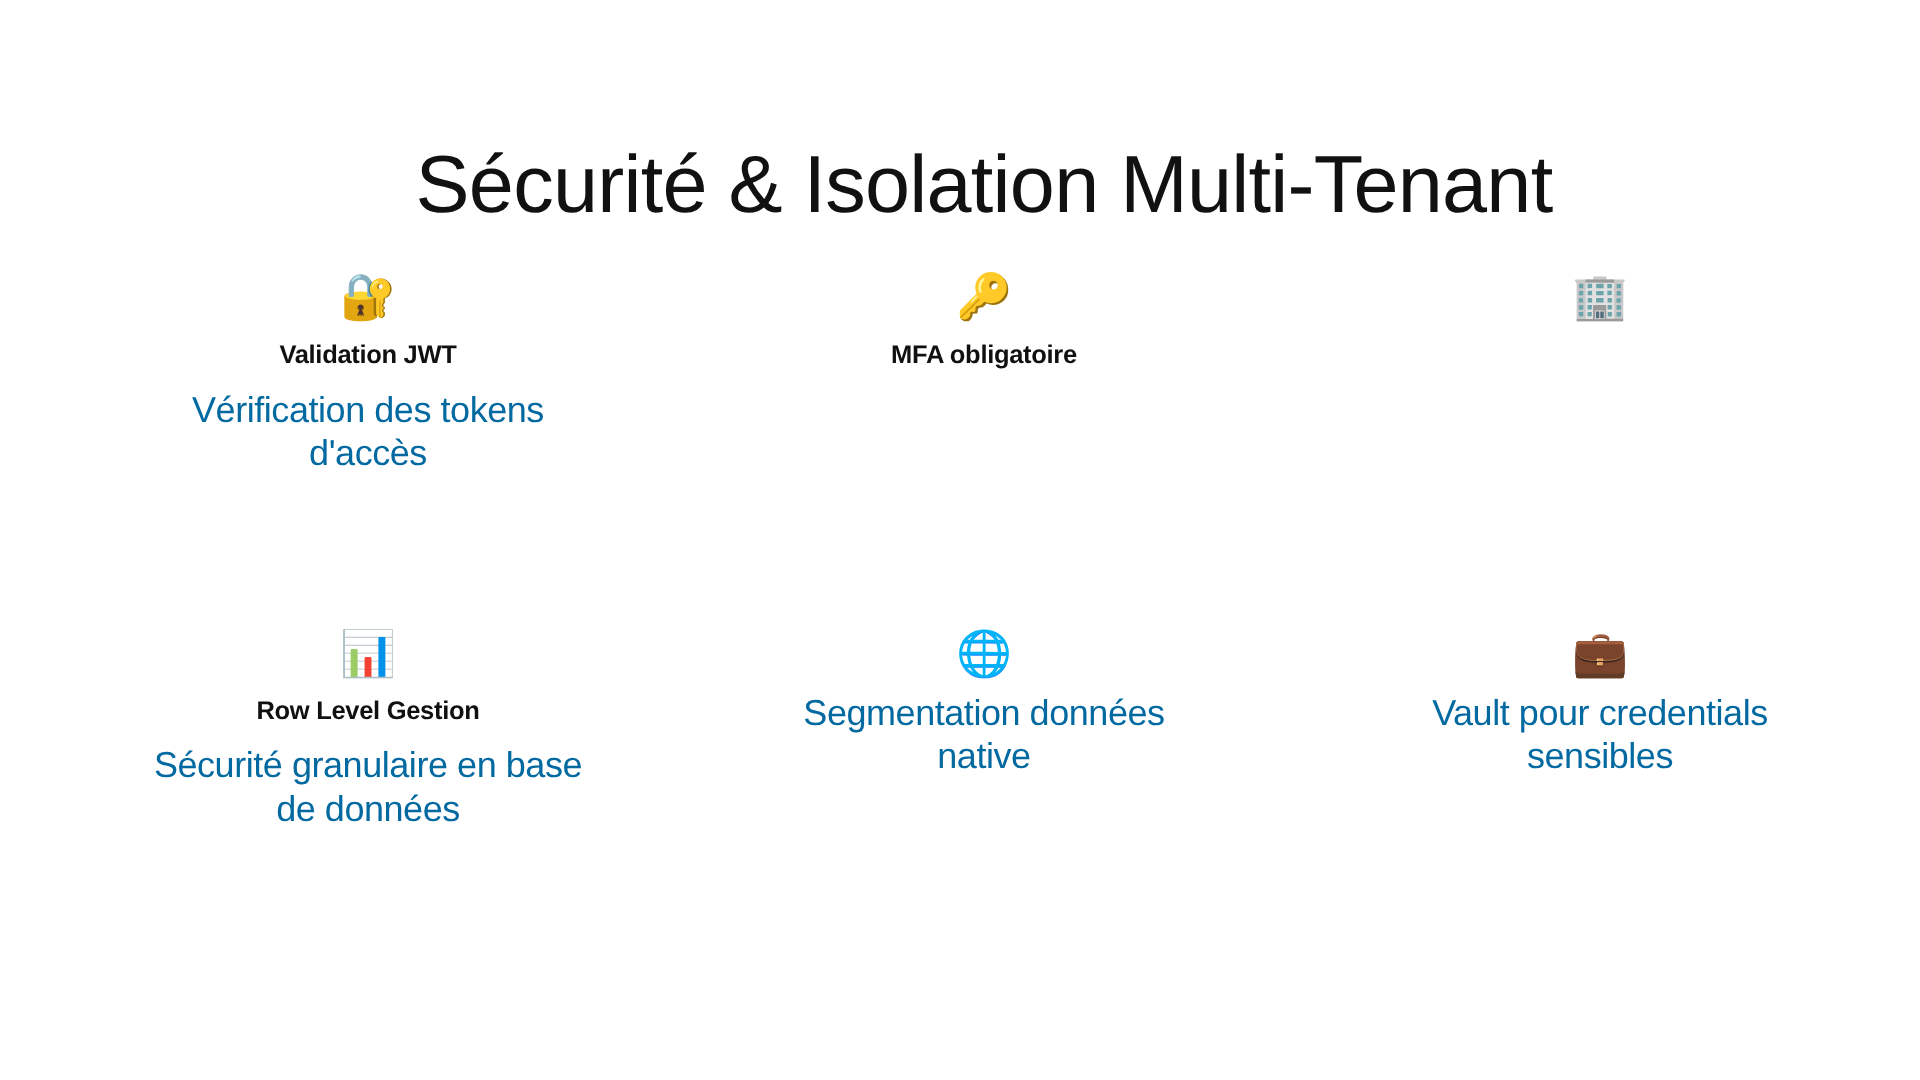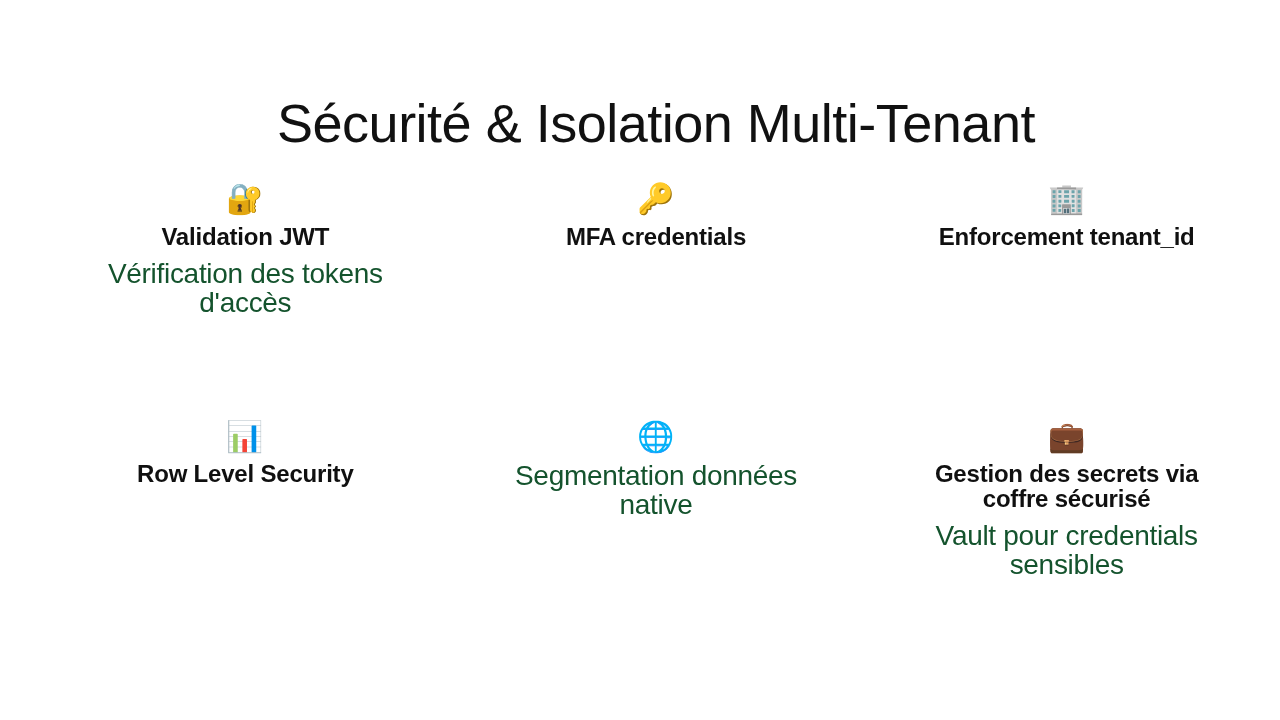--- a/index.html
+++ b/index.html
@@ -74,7 +74,7 @@
   }
 
   .card-heading {
-    font-size: 24px;
+    font-size: 17px;
     font-weight: 700;
     color: #101010;
     line-height: 25px;

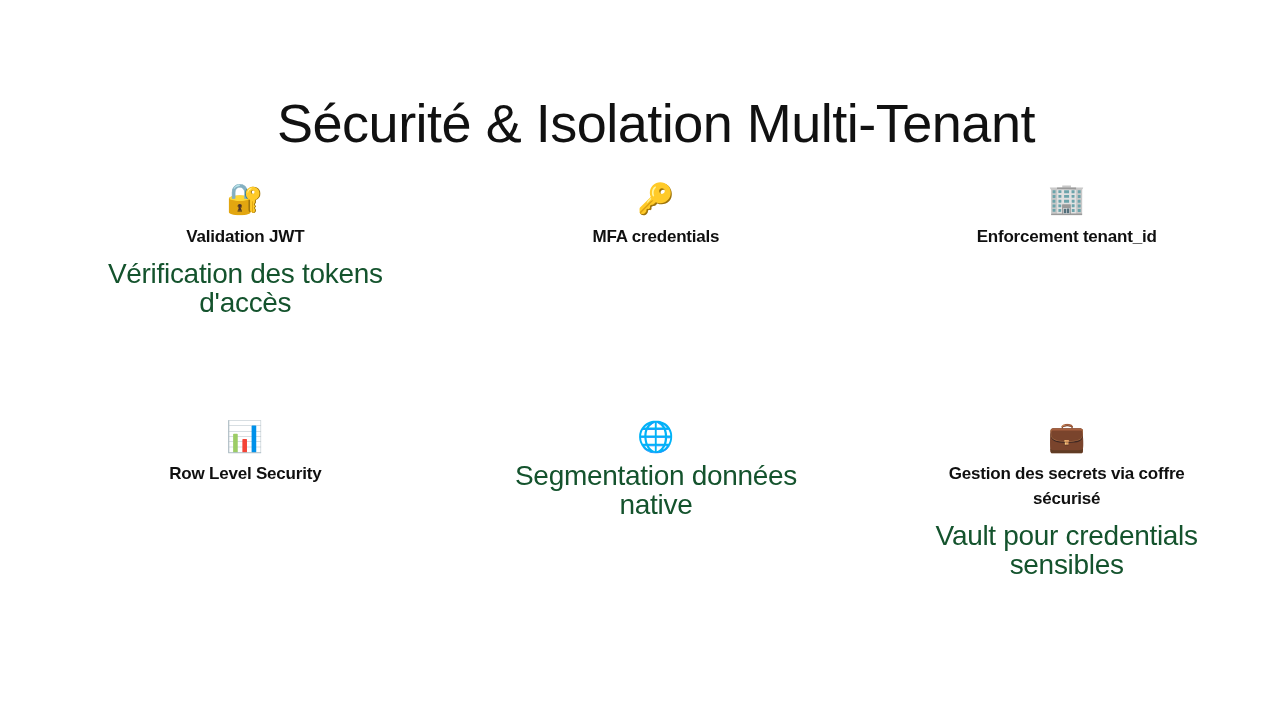--- a/index.html
+++ b/index.html
@@ -115,7 +115,7 @@
 
     <div class="card row-1">
       <span class="card-icon">🔑</span>
-      <div class="card-heading">MFA credentials</div>
+      <div class="card-heading">MFA obligatoire</div>
     </div>
 
     <div class="card row-1">

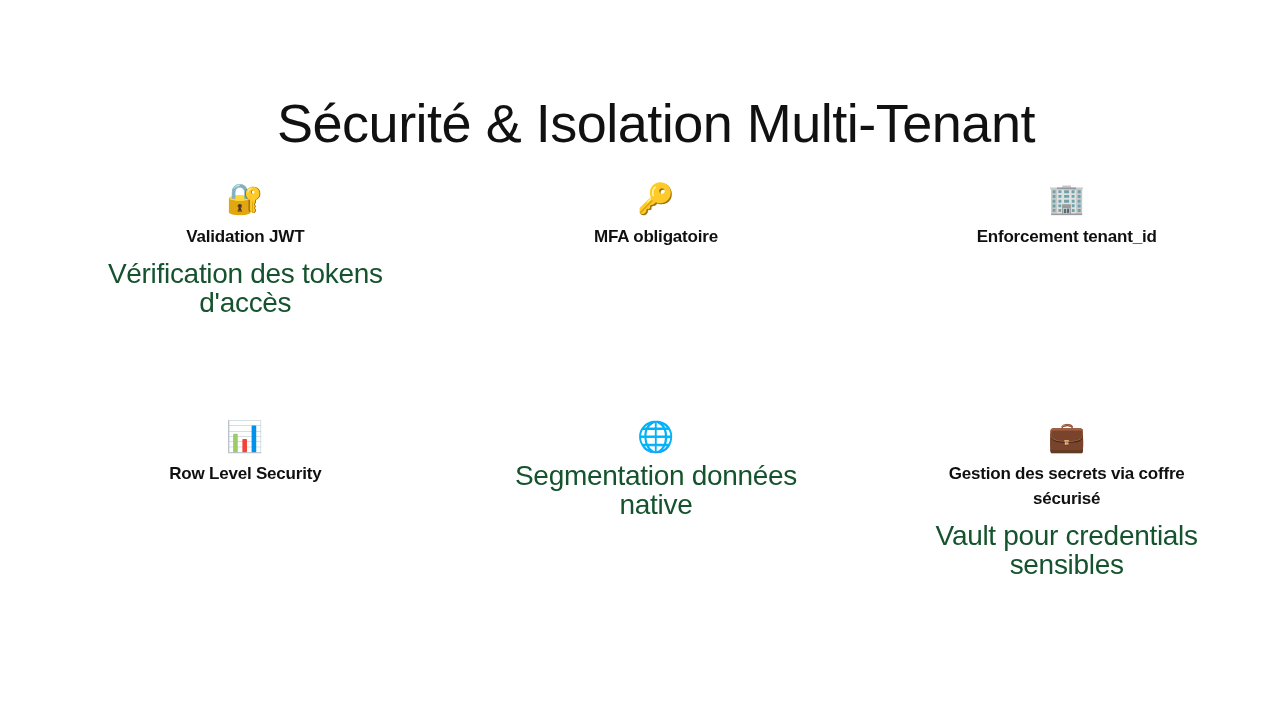--- a/index.html
+++ b/index.html
@@ -120,7 +120,6 @@
 
     <div class="card row-1">
       <span class="card-icon">🏢</span>
-      <div class="card-heading">Enforcement tenant_id</div>
     </div>
 
     <div class="card row-2">

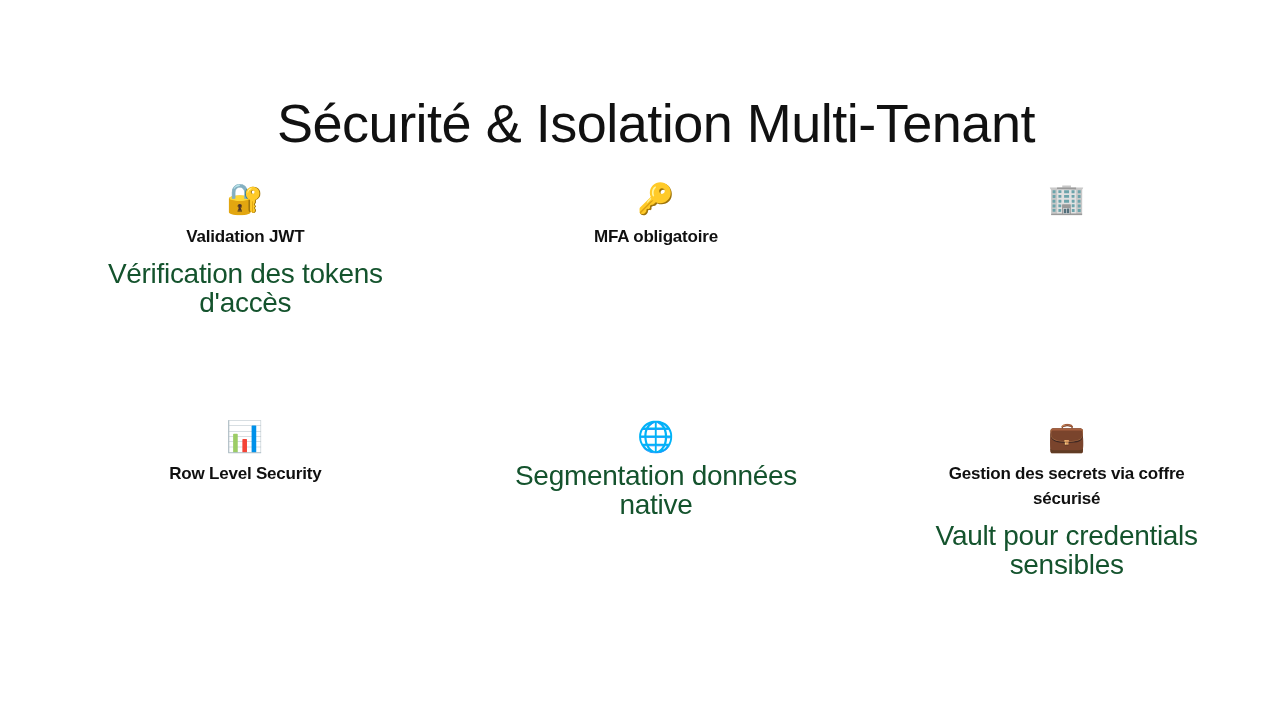--- a/index.html
+++ b/index.html
@@ -84,9 +84,9 @@
   }
 
   .card-desc {
-    font-size: 28px;
+    font-size: 24px;
     font-weight: 400;
-    color: #14532d;
+    color: #0369a1;
     line-height: 29px;
     letter-spacing: -0.3px;
     max-width: 300px;

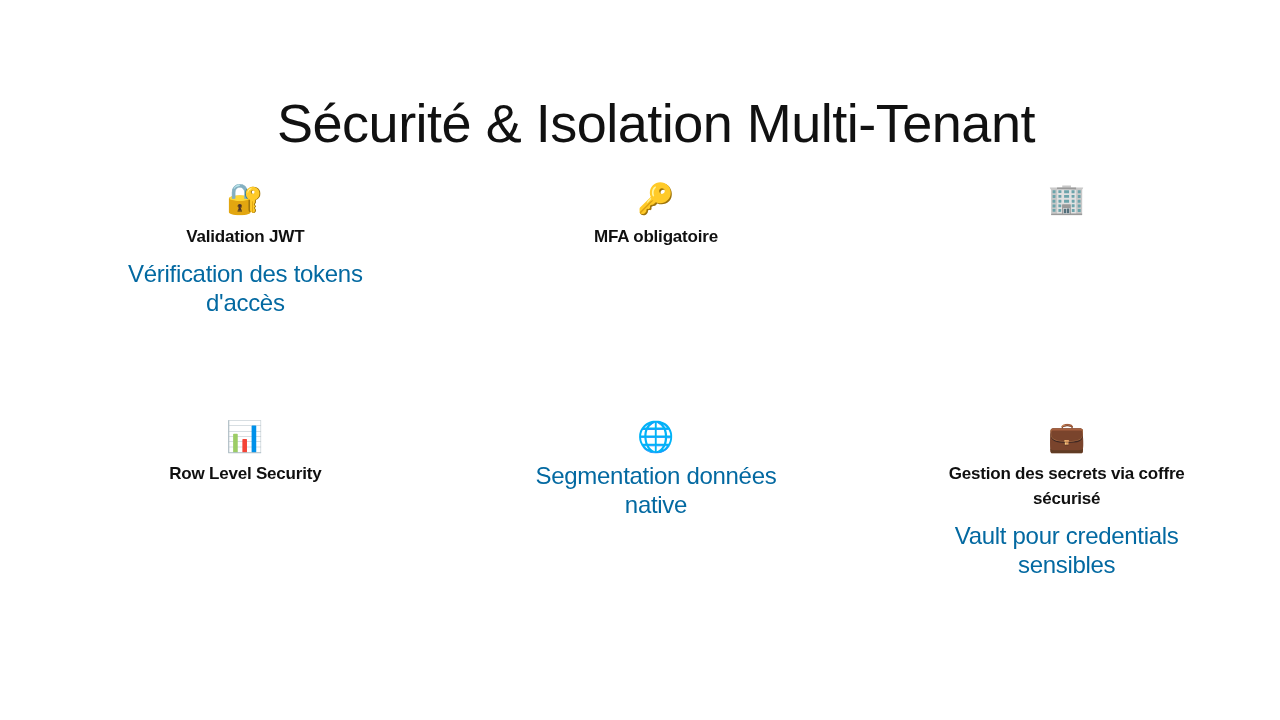--- a/index.html
+++ b/index.html
@@ -124,7 +124,7 @@
 
     <div class="card row-2">
       <span class="card-icon">📊</span>
-      <div class="card-heading">Row Level Security</div>
+      <div class="card-heading">Row Level Gestion</div>
     </div>
 
     <div class="card row-2">

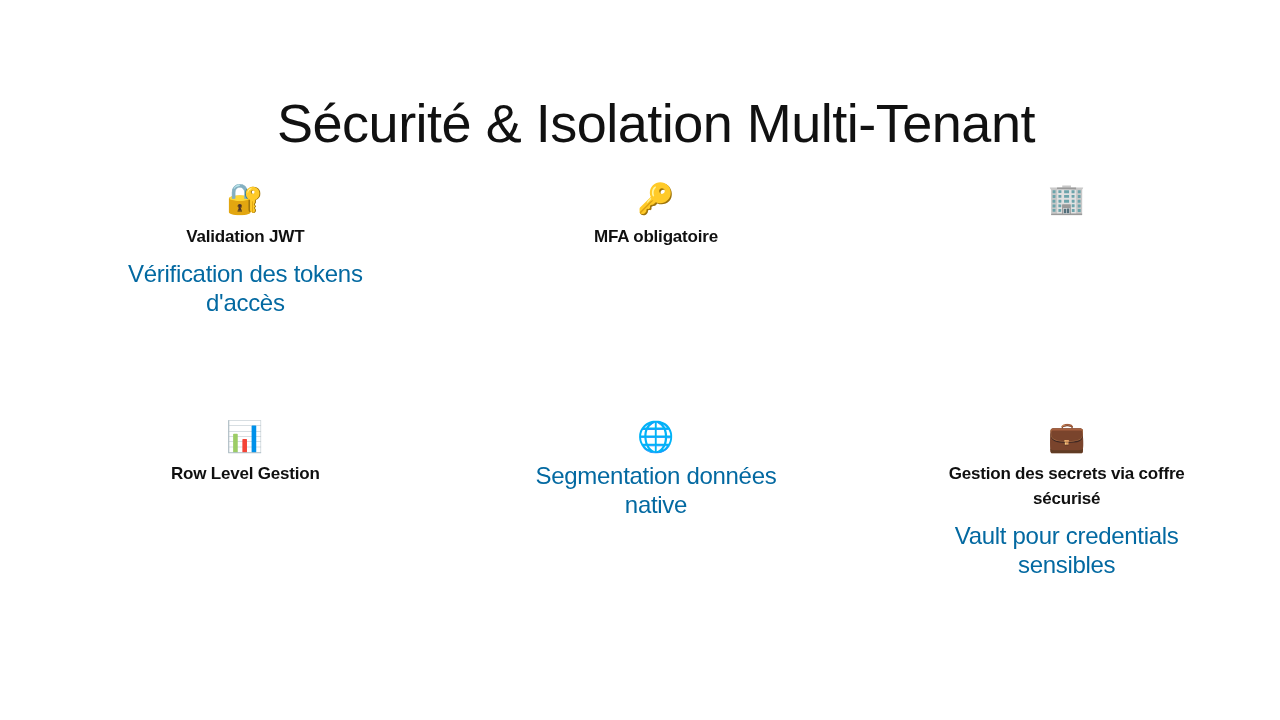--- a/index.html
+++ b/index.html
@@ -134,7 +134,6 @@
 
     <div class="card row-2">
       <span class="card-icon">💼</span>
-      <div class="card-heading">Gestion des secrets via coffre sécurisé</div>
       <div class="card-desc">Vault pour credentials sensibles</div>
     </div>
 

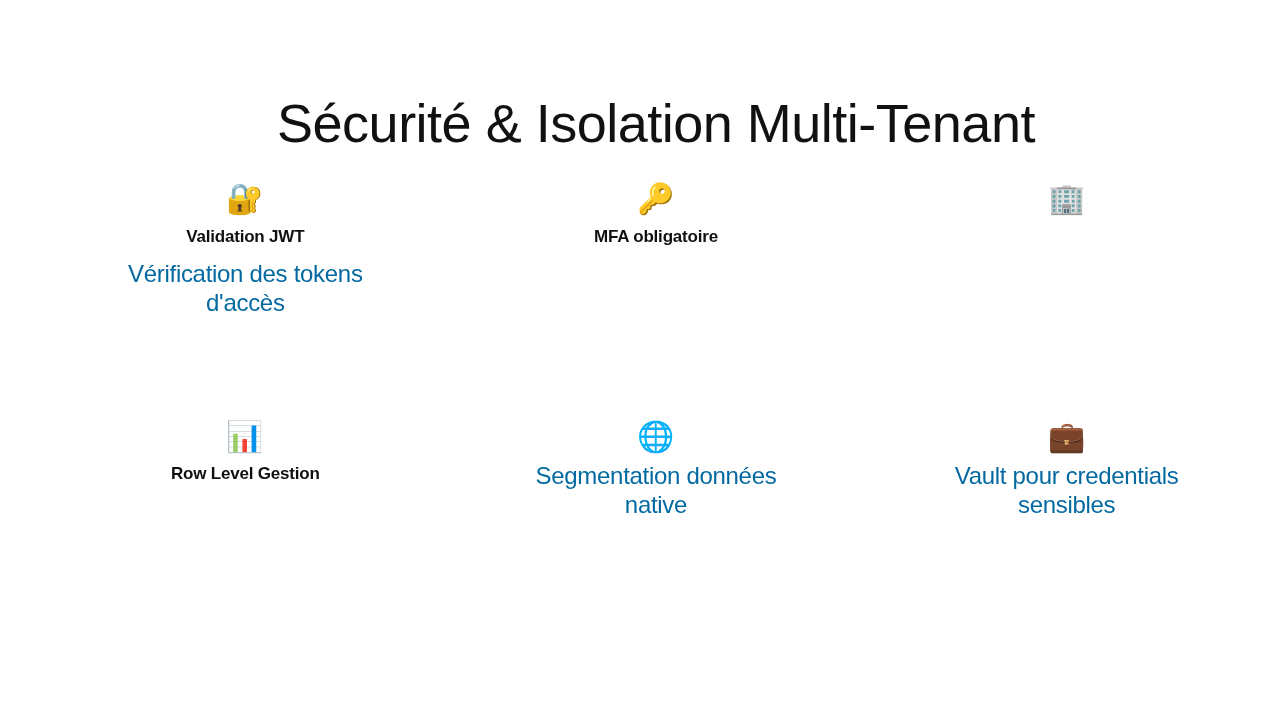--- a/index.html
+++ b/index.html
@@ -125,6 +125,7 @@
     <div class="card row-2">
       <span class="card-icon">📊</span>
       <div class="card-heading">Row Level Gestion</div>
+      <div class="card-desc">Sécurité granulaire en base de données</div>
     </div>
 
     <div class="card row-2">

